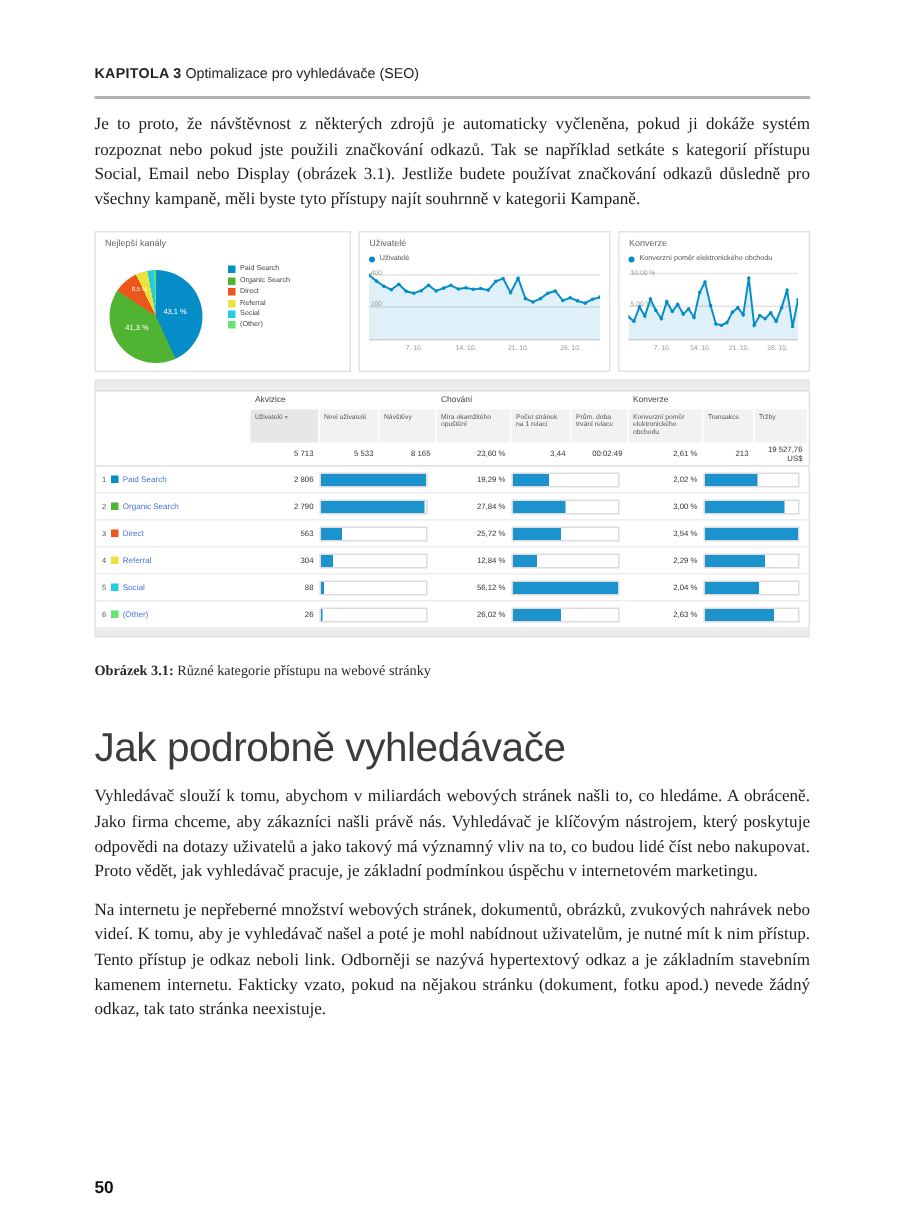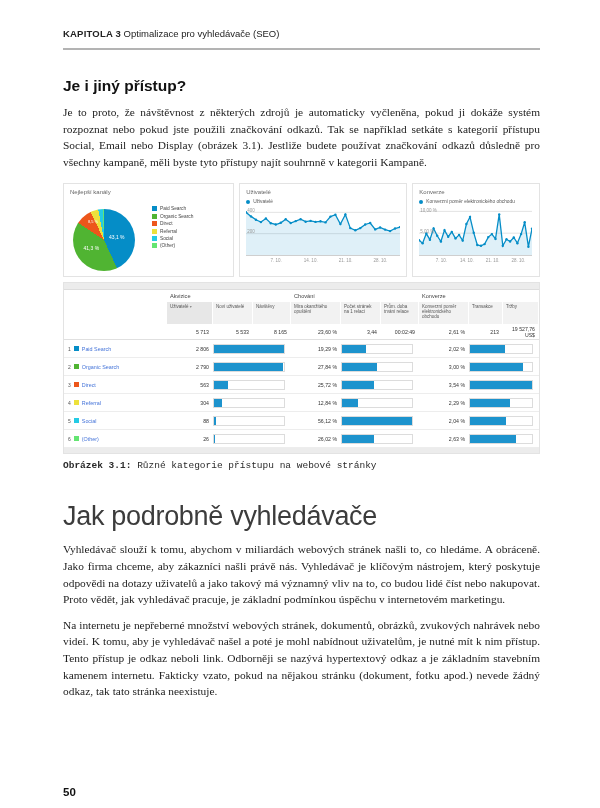--- a/index.html
+++ b/index.html
@@ -8,7 +8,7 @@
   .content{position:absolute;left:63px;top:0;width:477px;}
 
   
-  .runhead{padding-top:28px;font-family:"Liberation Sans",sans-serif;font-size:9.5px;color:#222;}
+  .runhead{padding-top:44px;font-family:"Liberation Sans",sans-serif;font-size:9.5px;color:#222;}
   .runhead b{font-weight:bold;letter-spacing:.2px;}
   .rule{margin-top:9px;height:2px;background:#b3b3b3;}
 

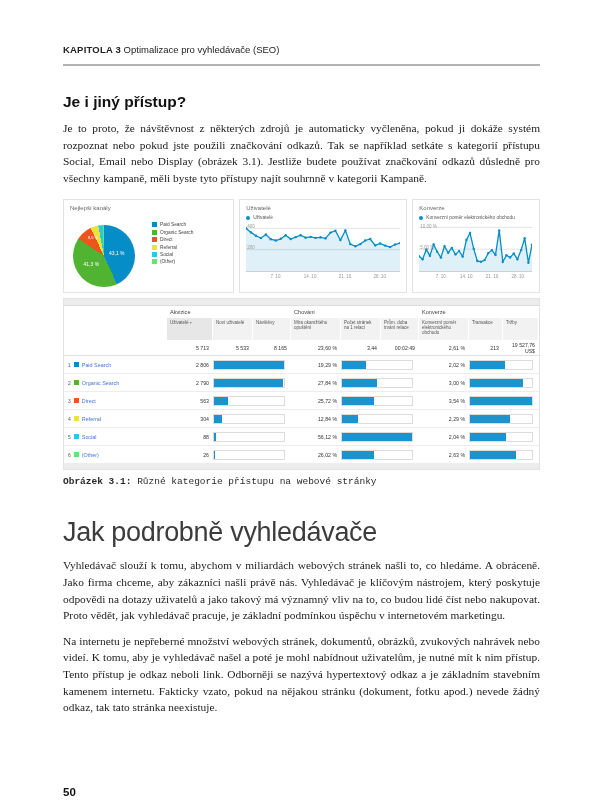--- a/index.html
+++ b/index.html
@@ -94,7 +94,6 @@
   </div>
   <div class="rule"></div>
 
-  <h2 class="sec">Je i jiný přístup?</h2>
   <p class="body">Je to proto, že návštěvnost z některých zdrojů je automaticky vyčleněna, pokud ji dokáže systém rozpoznat nebo pokud jste použili značkování odkazů. Tak se například setkáte s kategorií přístupu Social, Email nebo Display (obrázek 3.1). Jestliže budete používat značkování odkazů důsledně pro všechny kampaně, měli byste tyto přístupy najít souhrnně v kategorii Kampaně.</p>
 
   <div class="figure">

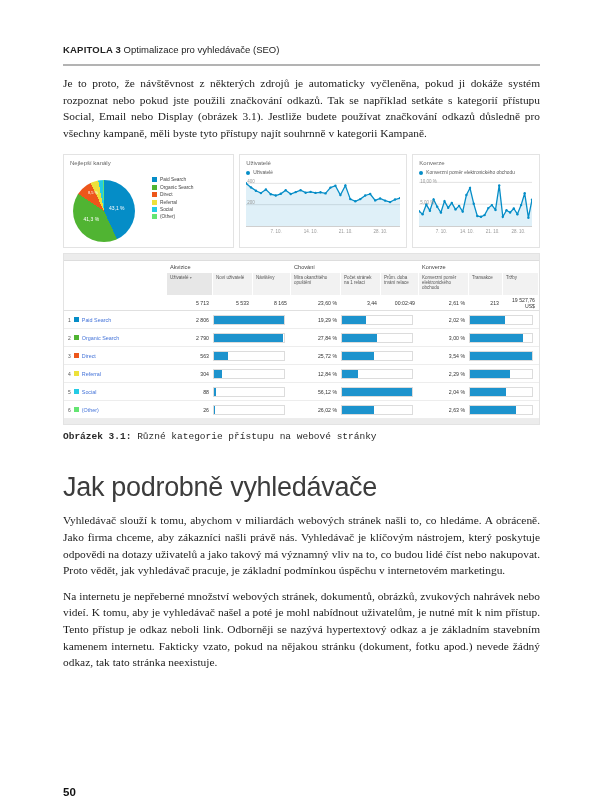--- a/index.html
+++ b/index.html
@@ -77,7 +77,7 @@
   .botstrip{height:5px;background:#ececec;}
 
   
-  .caption{margin-top:6px;font-family:Liberation Mono, monospace;font-size:9.5px;color:#2a2a2a;}
+  .caption{margin-top:18px;font-family:Liberation Serif, serif;font-size:9.5px;color:#2a2a2a;}
   .caption b{font-weight:bold;}
 
   .pagenum{position:absolute;left:63px;top:786px;font-family:"Liberation Sans",sans-serif;

